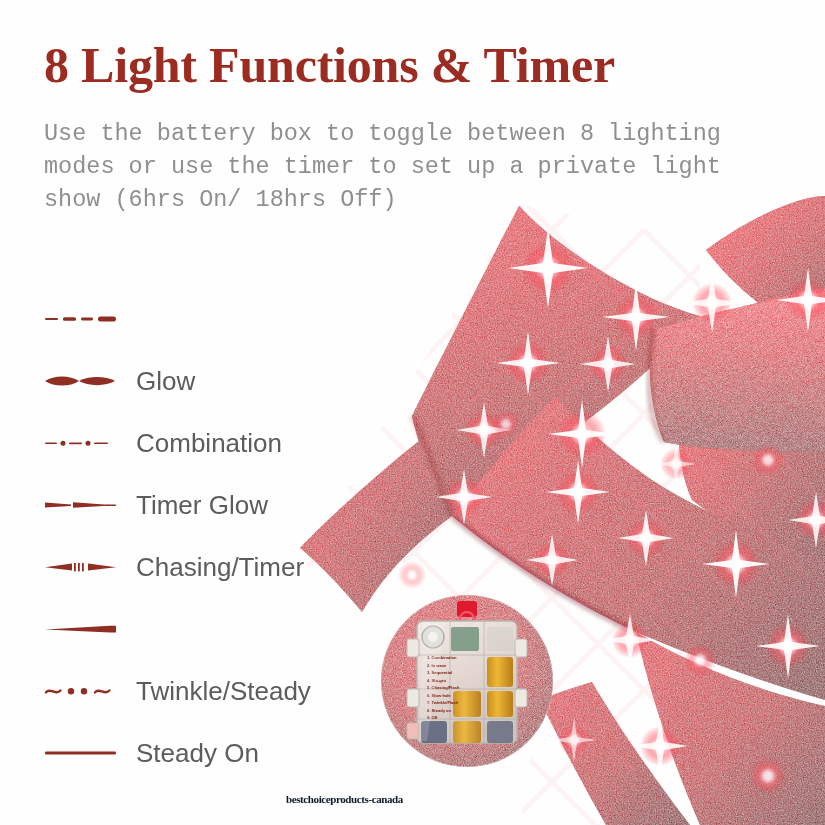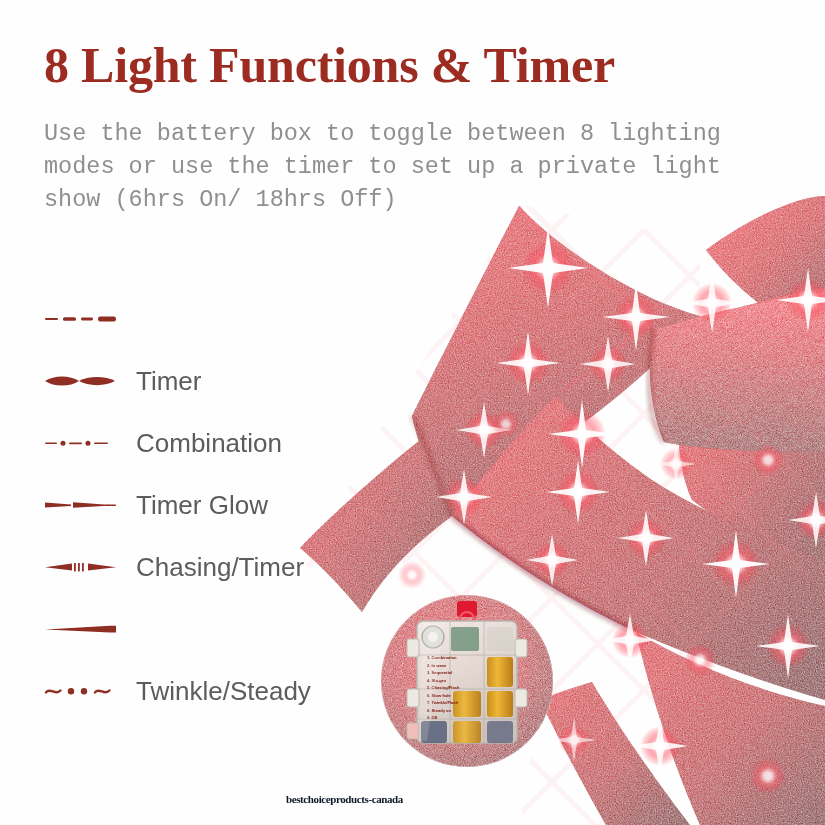--- a/index.html
+++ b/index.html
@@ -432,7 +432,7 @@
         <path d="M1 13 C10 7 26 7 35 13 C26 19 10 19 1 13 Z" fill="#8f2e23"></path>
         <path d="M35 13 C44 7.5 62 7.5 71 13 C62 18.5 44 18.5 35 13 Z" fill="#8f2e23"></path>
       </svg>
-      <span class="legend-label">Timer</span>
+      <span class="legend-label">Glow</span>
     </div>
 
     <div class="legend-row">

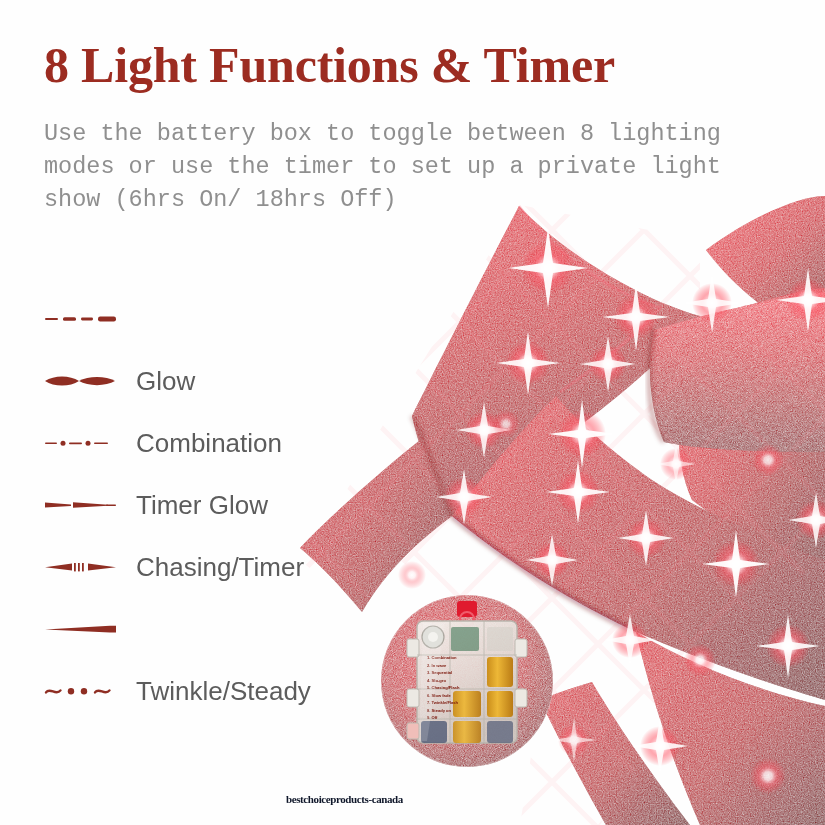--- a/index.html
+++ b/index.html
@@ -482,6 +482,12 @@
       <span class="legend-label">Twinkle/Steady</span>
     </div>
 
+    <div class="legend-row">
+      <svg class="legend-icon" viewBox="0 0 74 26">
+        <rect x="1" y="11.6" width="71" height="3.0" rx="1.4" fill="#8f2e23"></rect>
+      </svg>
+      <span class="legend-label">Steady On</span>
+    </div>
 
   </div>
 

